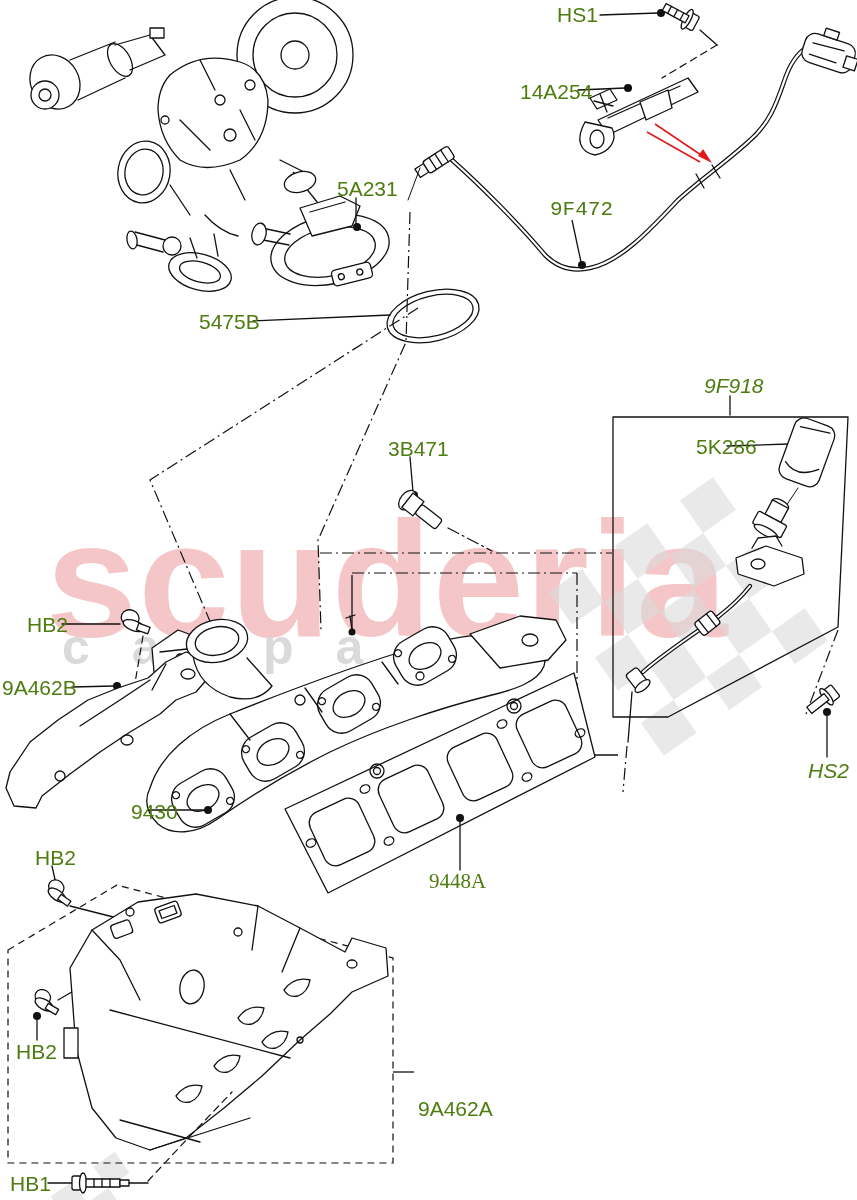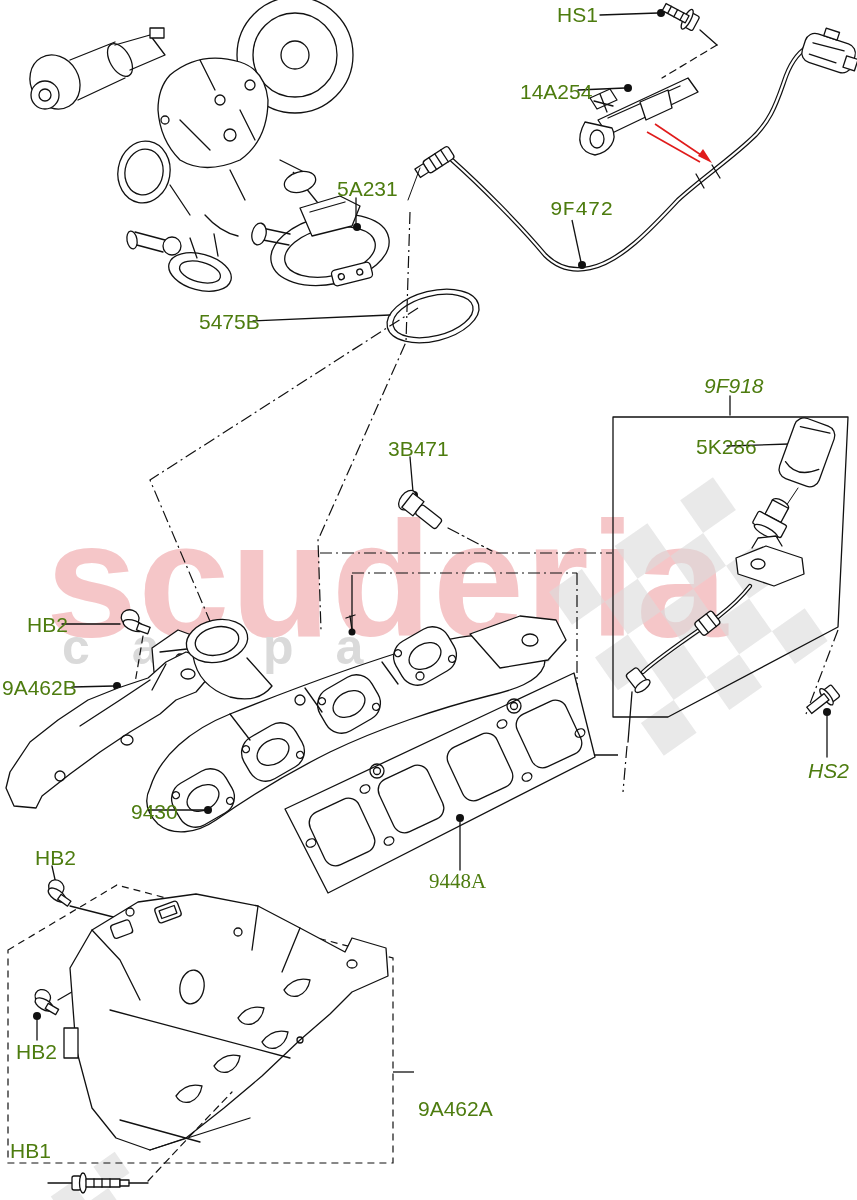--- a/index.html
+++ b/index.html
@@ -408,7 +408,7 @@
   <div class="plabel" style="left:35px;top:847px;">HB2</div>
   <div class="plabel" style="left:16px;top:1041px;">HB2</div>
   <div class="plabel" style="left:418px;top:1098px;">9A462A</div>
-  <div class="plabel" style="left:10px;top:1140px;">HB1</div>
+  <div class="plabel" style="left:10px;top:1173px;">HB1</div>
 </div>
 
 </body></html>

